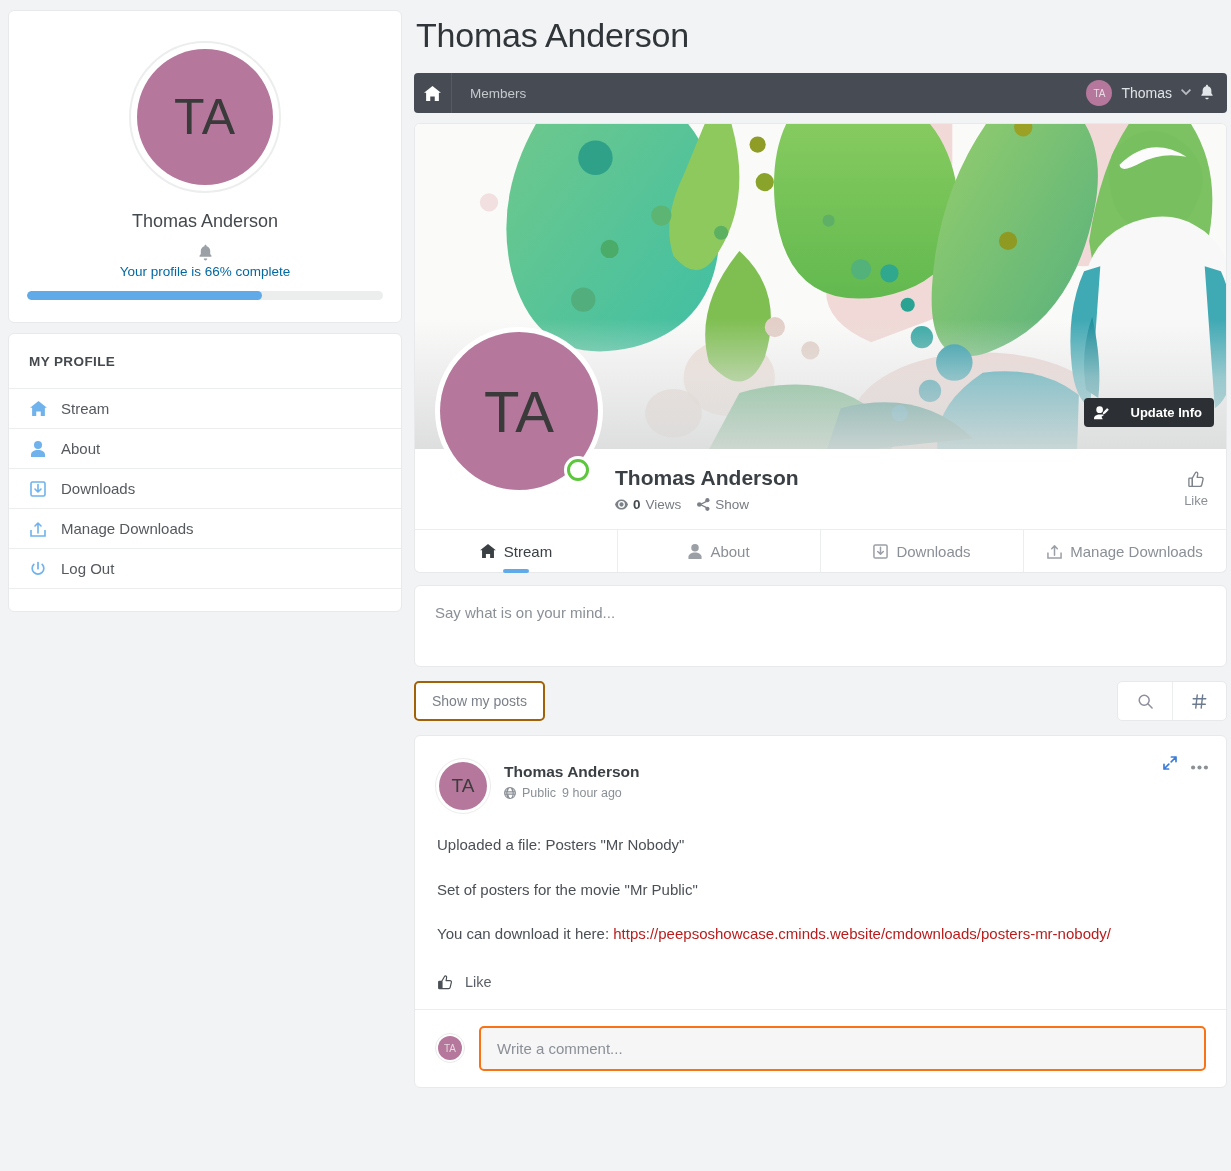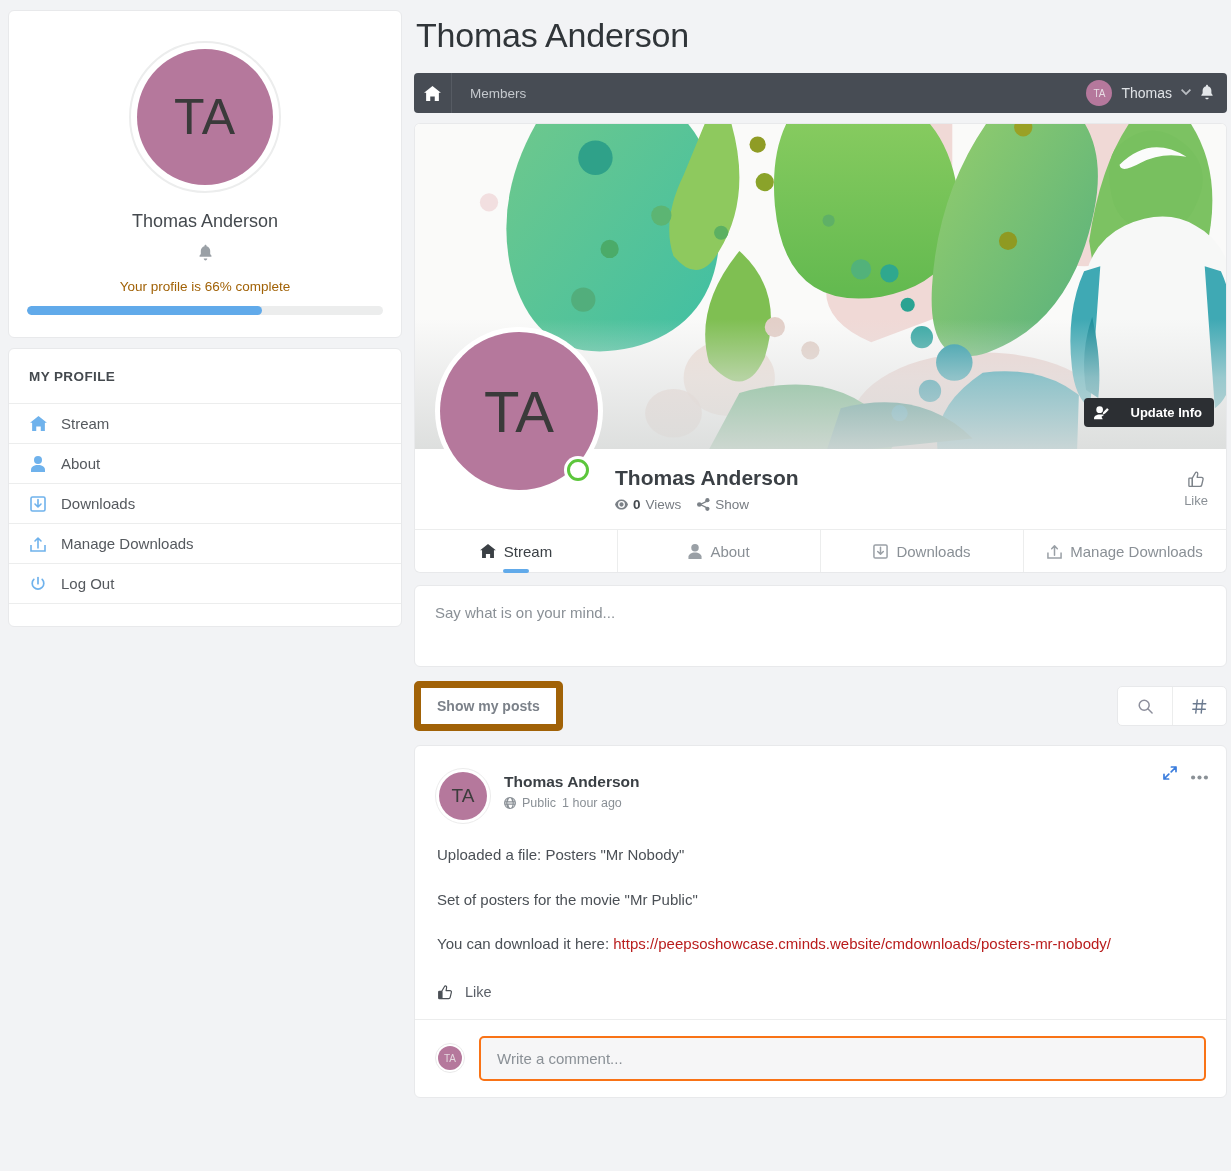--- a/index.html
+++ b/index.html
@@ -46,9 +46,9 @@
   }
   .bell-row { margin-top: 12px; color: #8e9499; font-size: 15px; line-height: 1; }
   .progress-label {
-    margin-top: 16px;
+    margin-top: 1px;
     font-size: 13.5px;
-    color: #a16207;
+    color: #0369a1;
   }
   .progress-track {
     margin-top: 12px;

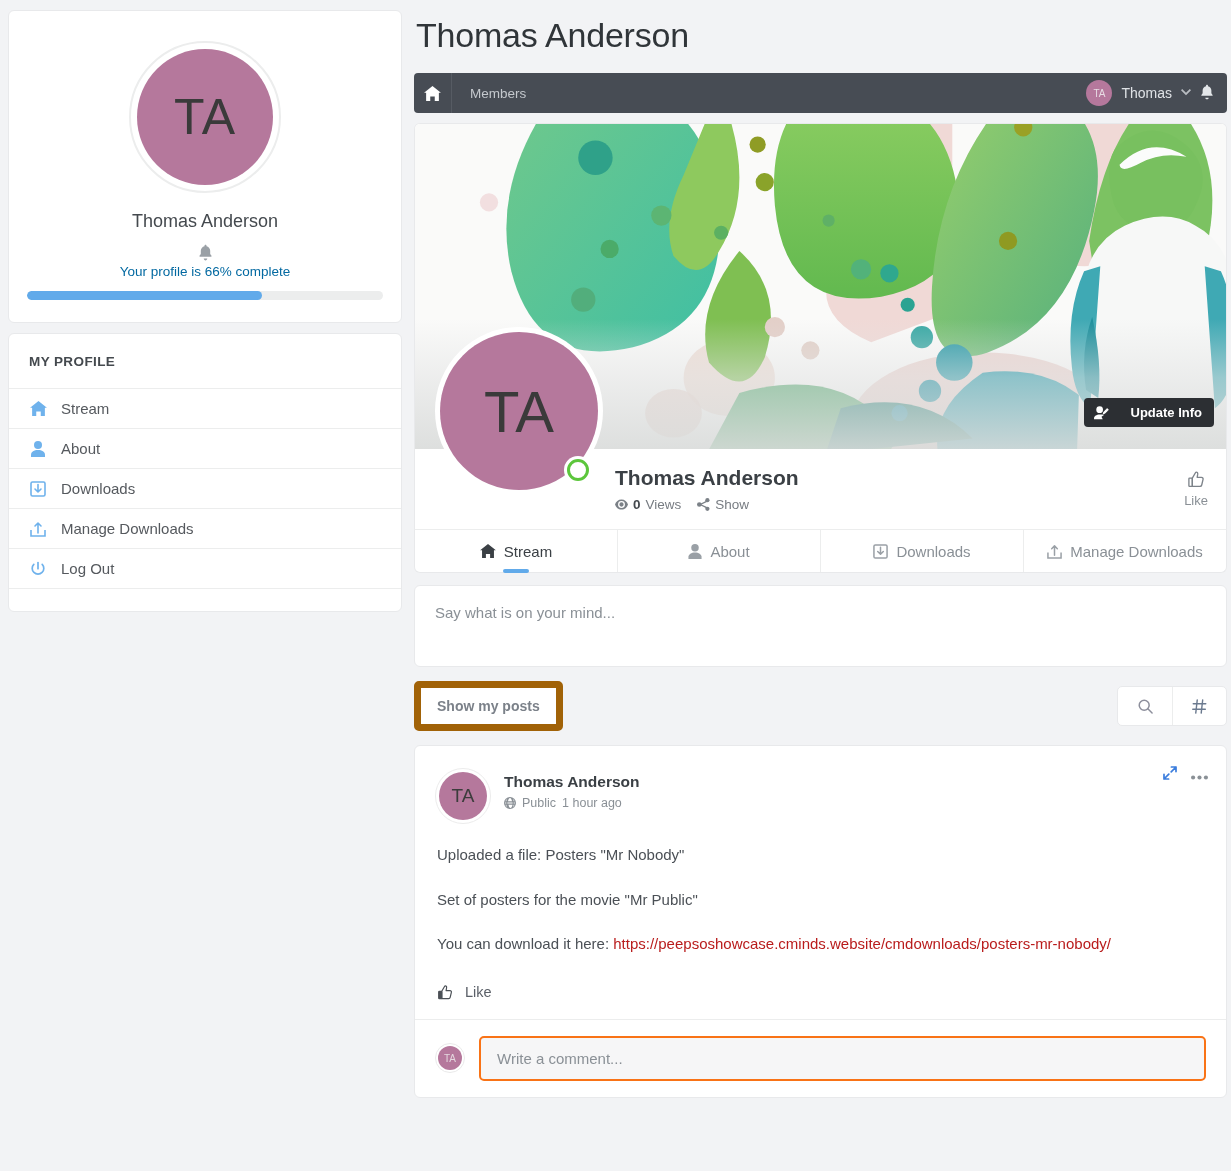--- a/index.html
+++ b/index.html
@@ -232,8 +232,8 @@
   
   .filter-row { margin-top: 14px; display: flex; align-items: center; }
   .btn-ghost {
-    background: #fff; border: 7px solid #a16207; border-radius: 5px;
-    padding: 10px 16px; font-size: 14px; color: #7b8189; cursor: pointer; font-weight: bold;
+    background: #fff; border: 2px solid #a16207; border-radius: 5px;
+    padding: 10px 16px; font-size: 14px; color: #7b8189; cursor: pointer;
   }
   .icon-group { margin-left: auto; display: flex; background: #fff; border: 1px solid #e8e9eb; border-radius: 5px; overflow: hidden; }
   .icon-btn {

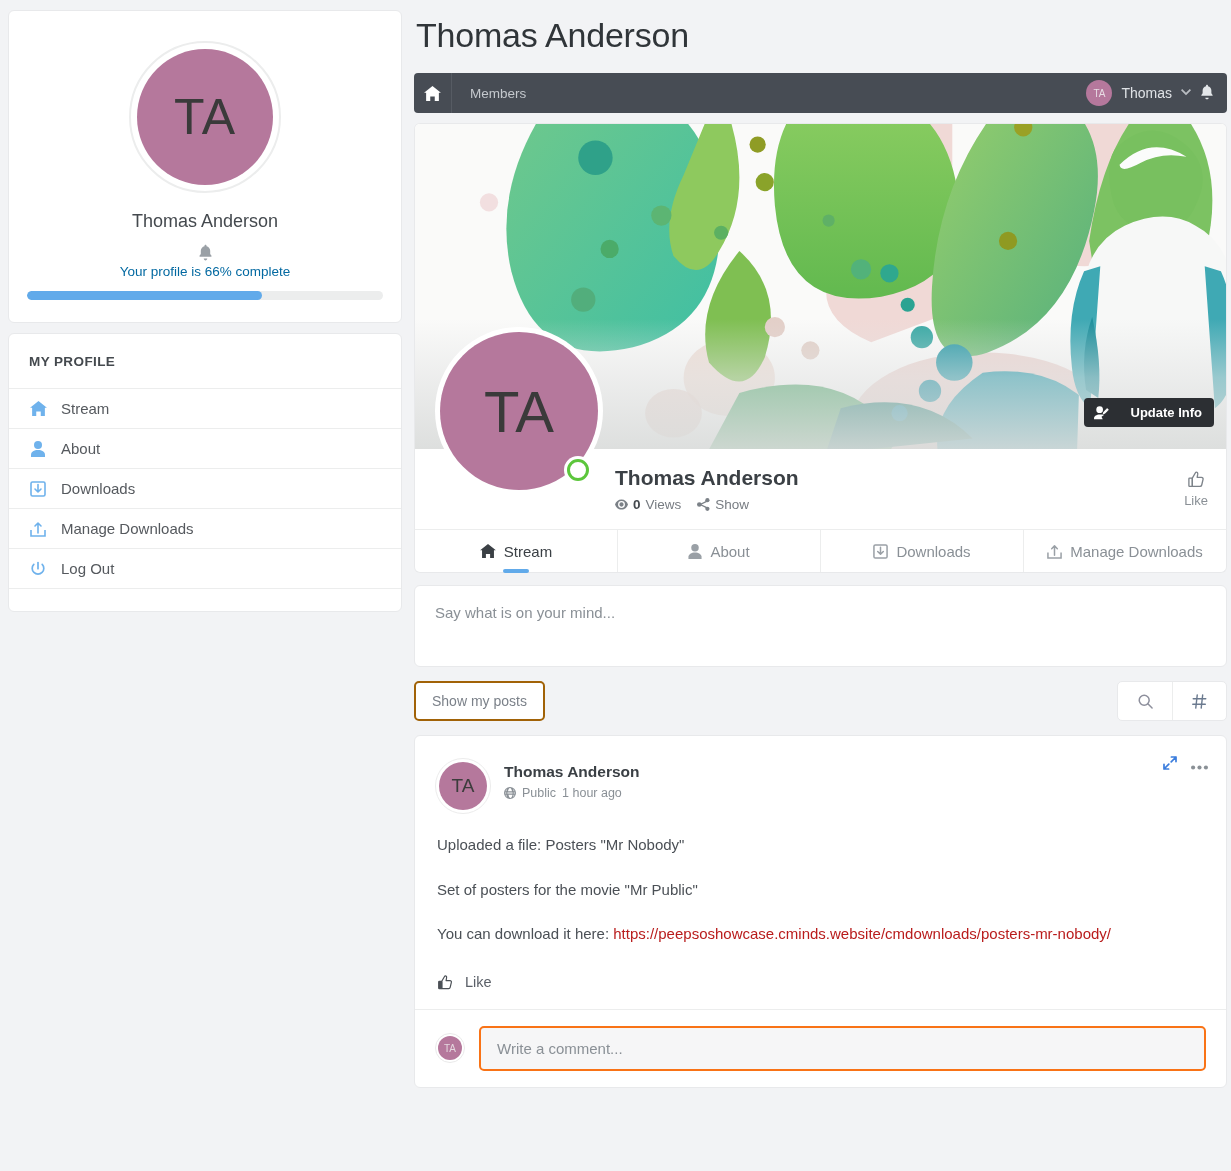--- a/index.html
+++ b/index.html
@@ -617,7 +617,7 @@
                 </svg>
             </span>
             <span>Public</span>
-            <span>1 hour ago</span>
+            <span>9 hour ago</span>
           </div>
         </div>
       </div>

